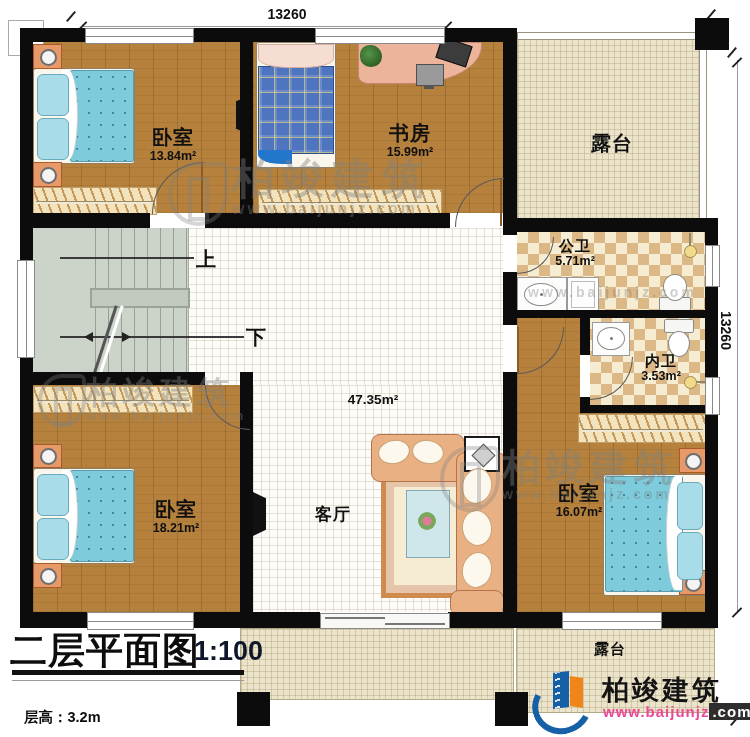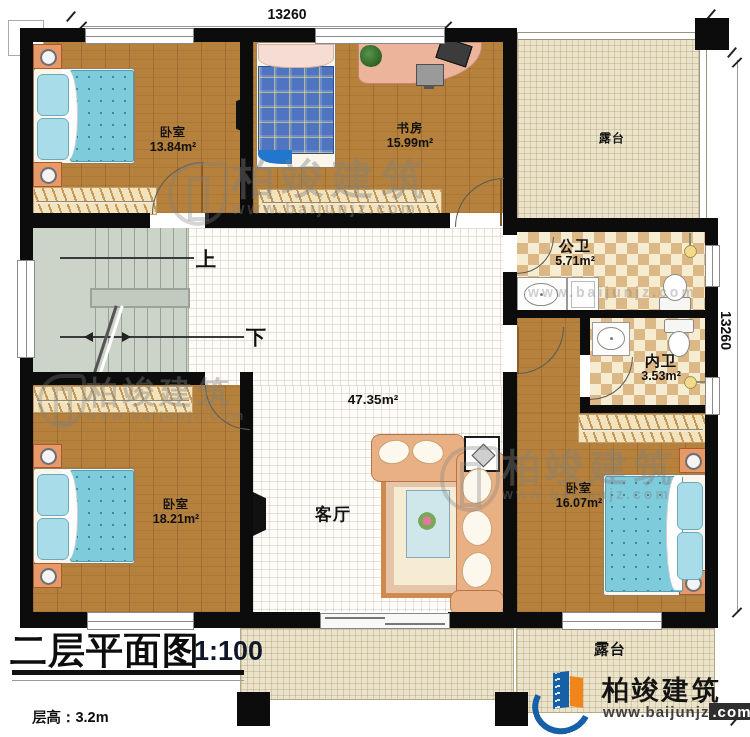--- a/index.html
+++ b/index.html
@@ -32,7 +32,7 @@
   .stairs-floor{position:absolute;z-index:1;background:#ccd3c8;border-right:1px solid #aab2a6;}
   
   .room-label{position:absolute;z-index:30;text-align:center;color:#101010;font-weight:bold;line-height:1.15;}
-  .room-label .nm{display:block;font-size:12px;letter-spacing:1px;}
+  .room-label .nm{display:block;font-size:20px;letter-spacing:1px;}
   .room-label .ar{display:block;font-size:12.5px;}
   .small-label{position:absolute;z-index:30;color:#101010;font-weight:bold;font-size:20px;}
   .dim-text{position:absolute;z-index:50;color:#111;font-weight:bold;font-size:14px;text-align:center;}

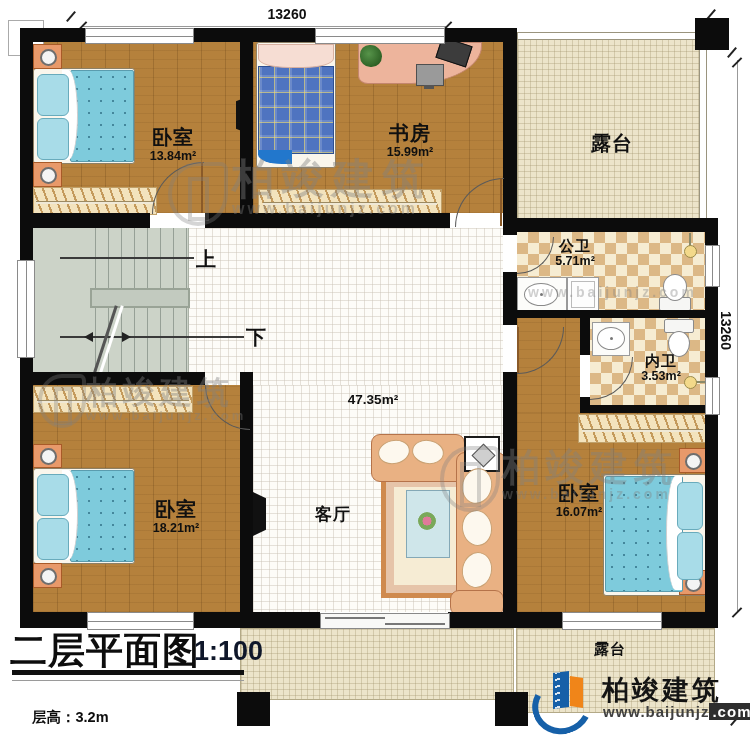--- a/index.html
+++ b/index.html
@@ -335,7 +335,7 @@
   <div class="title-scale" style="left:194px;top:636px;">1:100</div>
   <div class="rule-thick" style="left:12px;top:670px;width:232px;height:5px;"></div>
   <div class="rule-thin" style="left:12px;top:680px;width:232px;height:1px;"></div>
-  <div class="spec-line" style="left:32px;top:708px;">
+  <div class="spec-line" style="left:24px;top:708px;">
     <span>层高：</span><span>3.2m</span>
   </div>
 

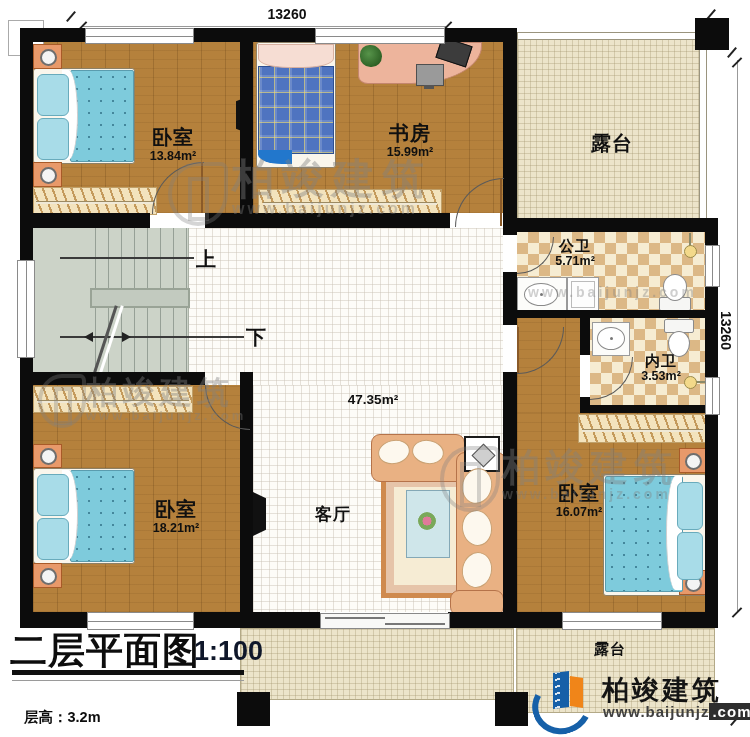--- a/index.html
+++ b/index.html
@@ -106,7 +106,7 @@
   .logo-bldg-orange{position:absolute;z-index:51;background:#f08519;transform:skewY(8deg);}
   .logo-company{position:absolute;z-index:50;font-size:27px;font-weight:900;color:#141414;letter-spacing:3px;}
   .logo-web{position:absolute;z-index:50;font-size:15px;font-weight:bold;}
-  .logo-web .w-main{color:#404040;letter-spacing:1px;}
+  .logo-web .w-main{color:#ec4899;letter-spacing:1px;}
   .logo-web .w-suf{background:#2e2e2e;color:#fff;padding:0 3px;letter-spacing:1px;}
   .leader{position:absolute;width:2px;height:13px;background:#222;transform:rotate(40deg);z-index:5;}
   .nw-box{position:absolute;z-index:2;background:#fff;border:1px solid #aaa;}

